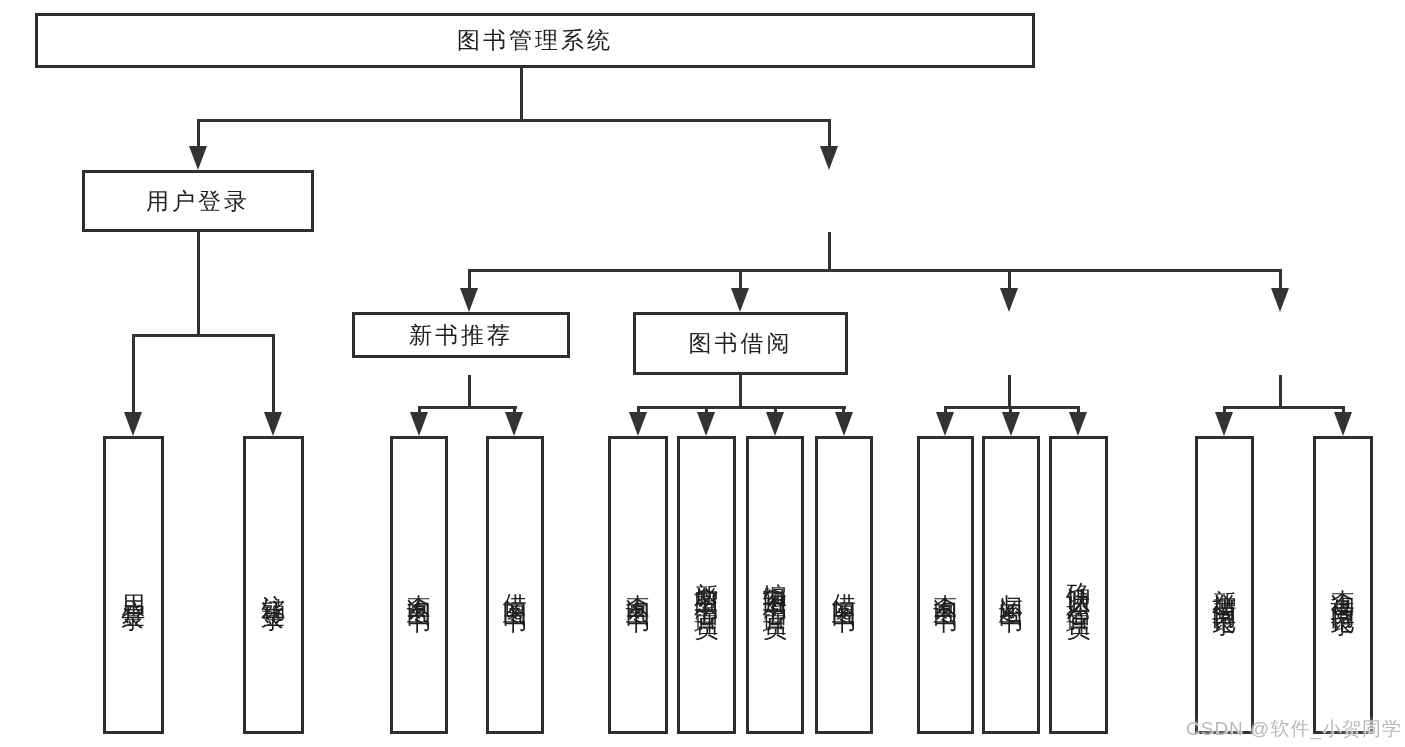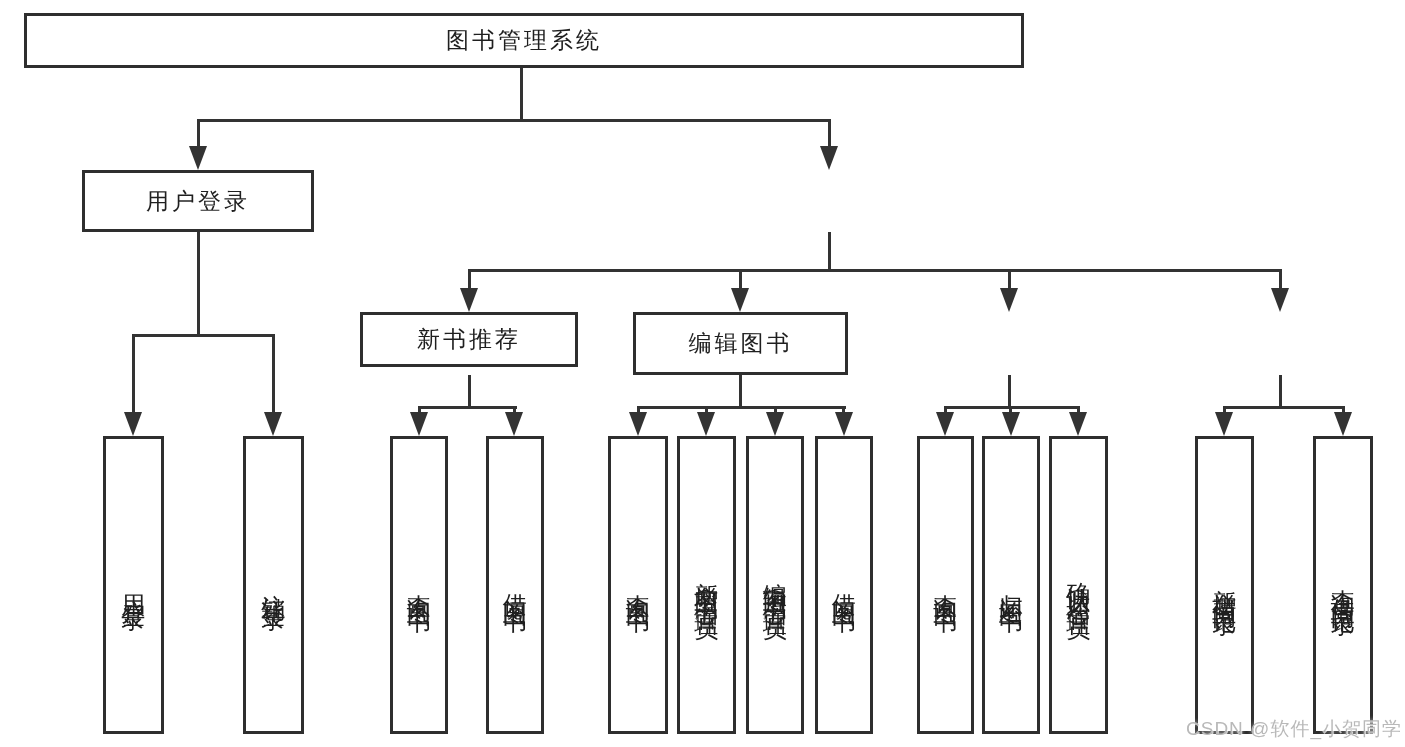--- a/index.html
+++ b/index.html
@@ -69,7 +69,7 @@
 
 <div id="canvas">
 
-  <div class="box" style="left:24px; top:13px; width:1000px; height:55px">
+  <div class="box" style="left:35px; top:13px; width:1000px; height:55px">
     <span>图书管理系统</span>
   </div>
 

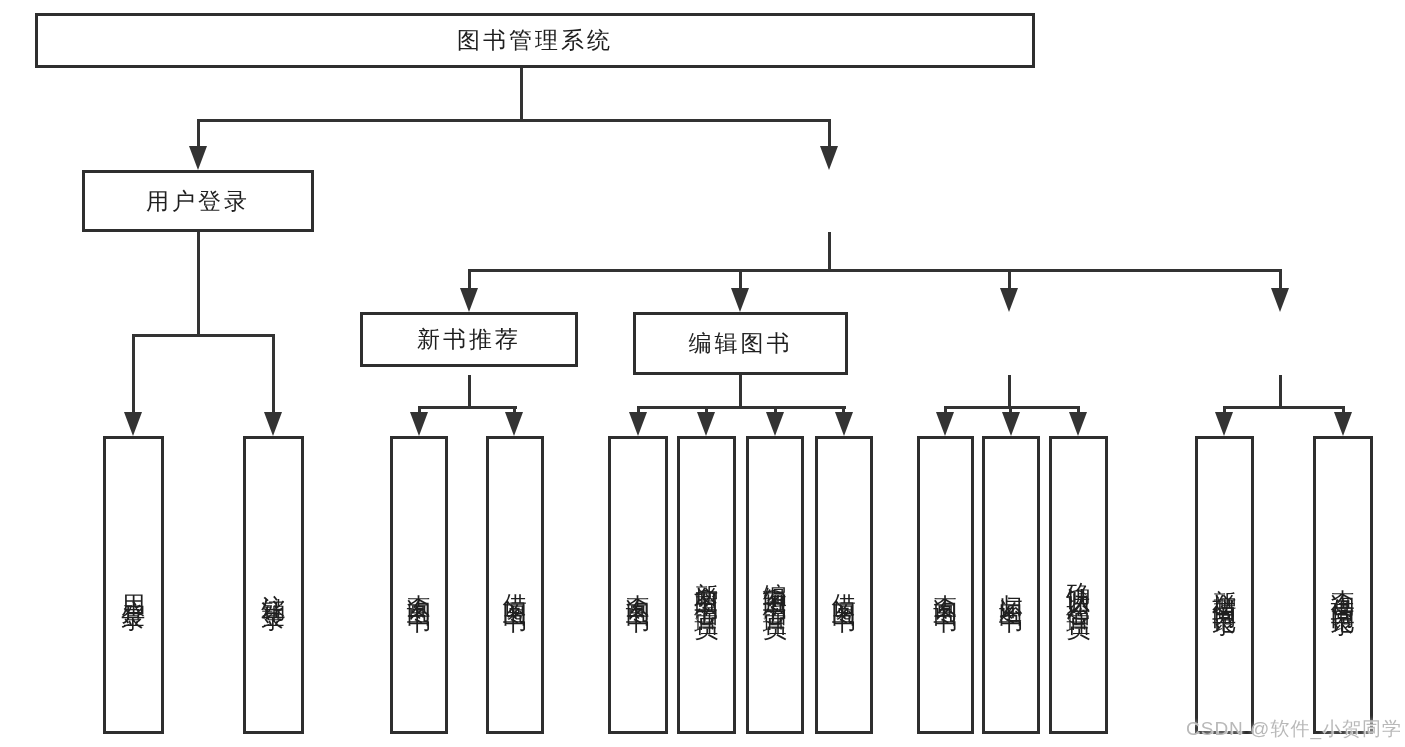--- a/index.html
+++ b/index.html
@@ -102,7 +102,7 @@
   <div class="arw" style="left:1000px; top:288px"></div>
   <div class="arw" style="left:1271px; top:288px"></div>
 
-  <div class="box" style="left:360px; top:312px; width:218px; height:55px">
+  <div class="box" style="left:352px; top:312px; width:218px; height:46px">
     <span>新书推荐</span>
   </div>
   <div class="box" style="left:633px; top:312px; width:215px; height:63px">

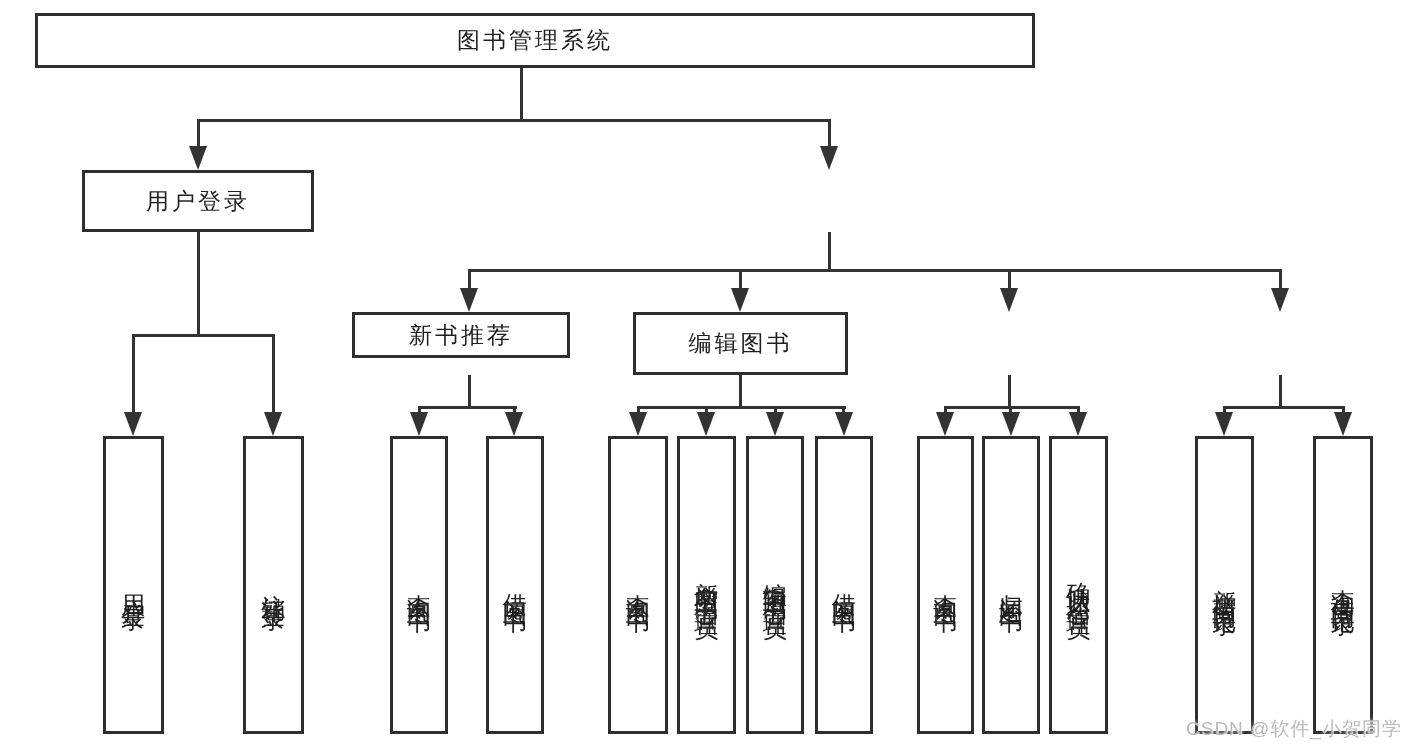--- a/index.html
+++ b/index.html
@@ -106,7 +106,7 @@
     <span>新书推荐</span>
   </div>
   <div class="box" style="left:633px; top:312px; width:215px; height:63px">
-    <span>编辑图书</span>
+    <span>图书借阅</span>
   </div>
 
   <div class="ln" style="left:468px; top:375px; width:3px; height:33px"></div>

